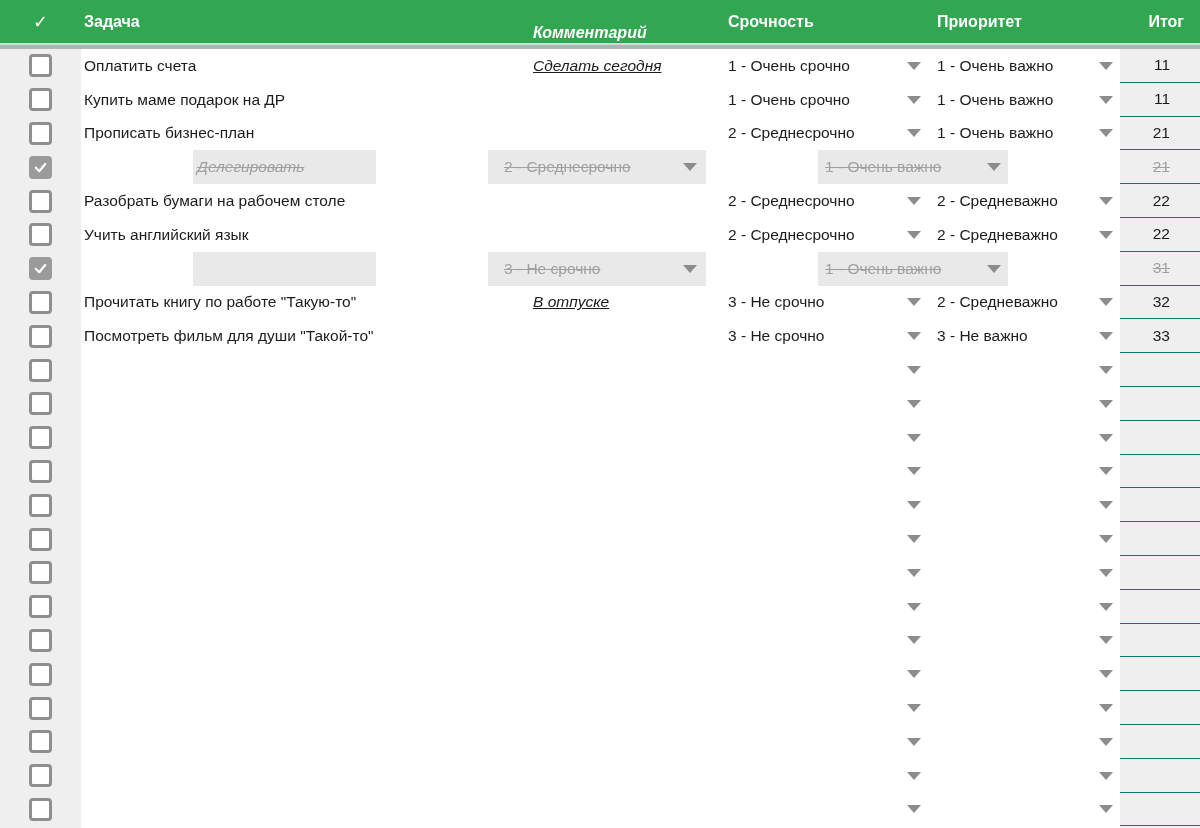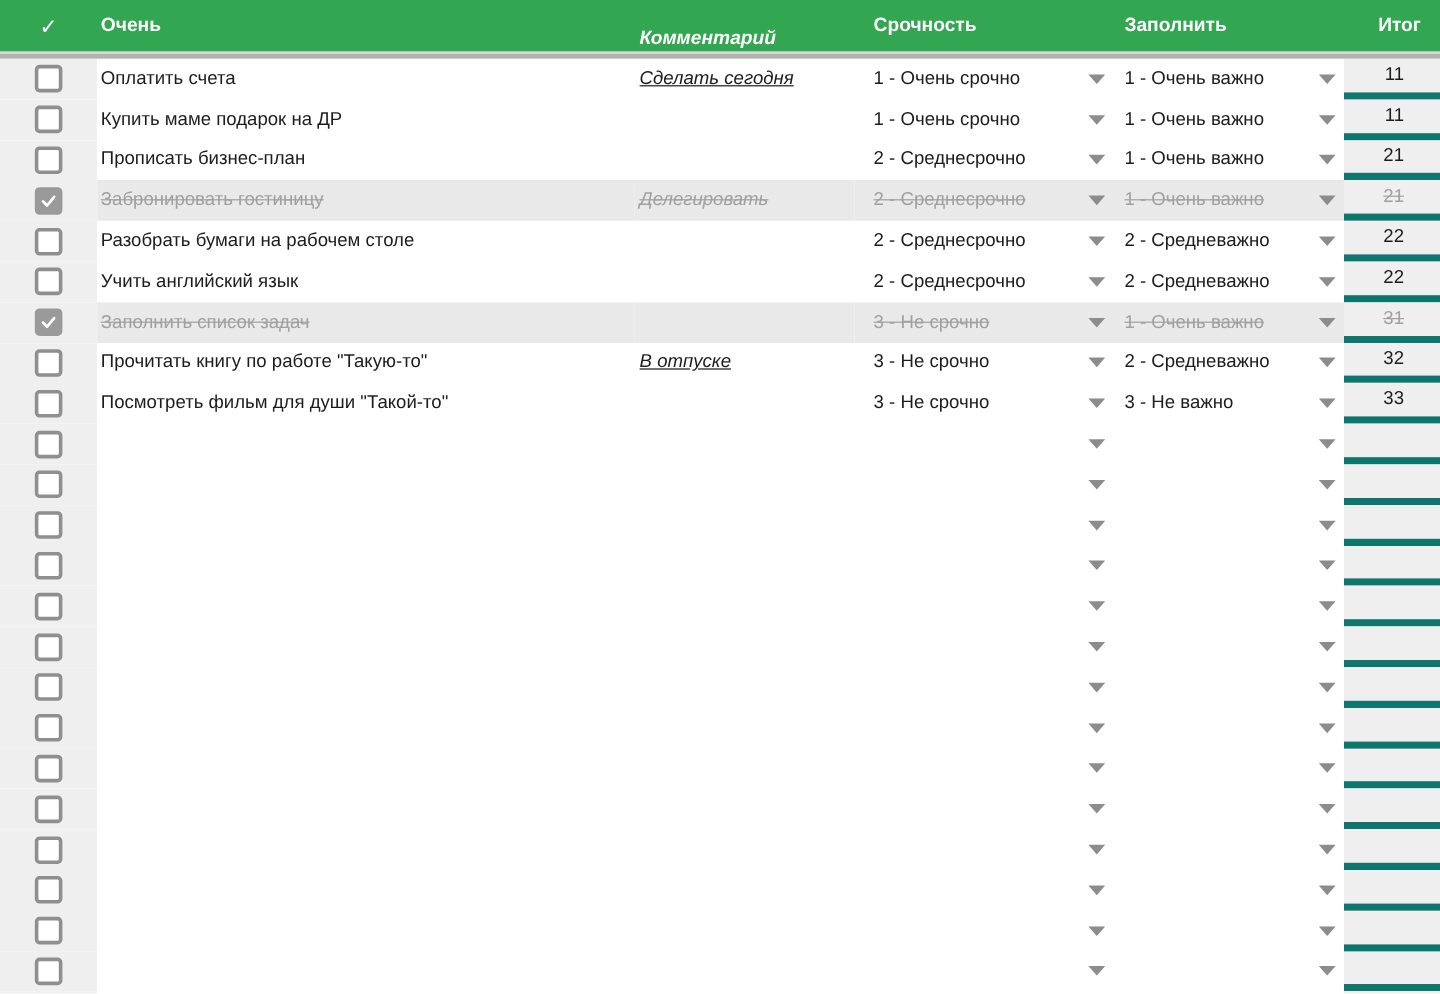--- a/index.html
+++ b/index.html
@@ -68,7 +68,7 @@
 
 <div class="header">
   <div class="hc w1">✓</div>
-  <div class="hc w2">Очень</div>
+  <div class="hc w2">Задача</div>
   <div class="hc w3">Комментарий</div>
   <div class="hc w4">Срочность</div>
   <div class="hc w5">Заполнить</div>

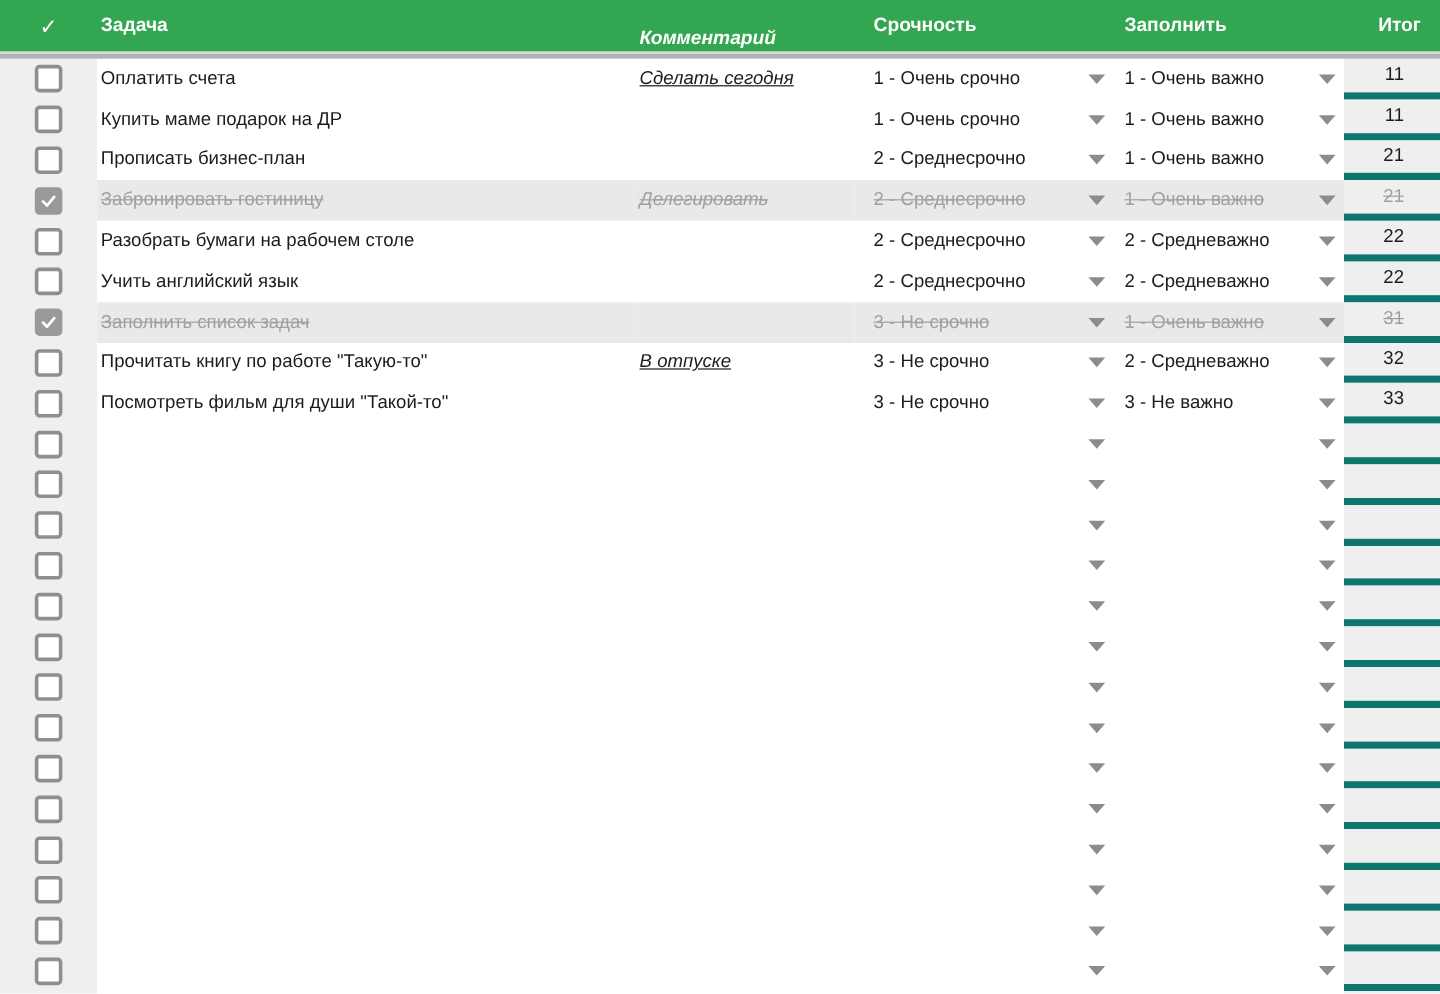--- a/index.html
+++ b/index.html
@@ -71,7 +71,7 @@
   <div class="hc w2">Задача</div>
   <div class="hc w3">Комментарий</div>
   <div class="hc w4">Срочность</div>
-  <div class="hc w5">Заполнить</div>
+  <div class="hc w5">Приоритет</div>
   <div class="hc w6">Итог</div>
 </div>
 <div class="band-light"></div>

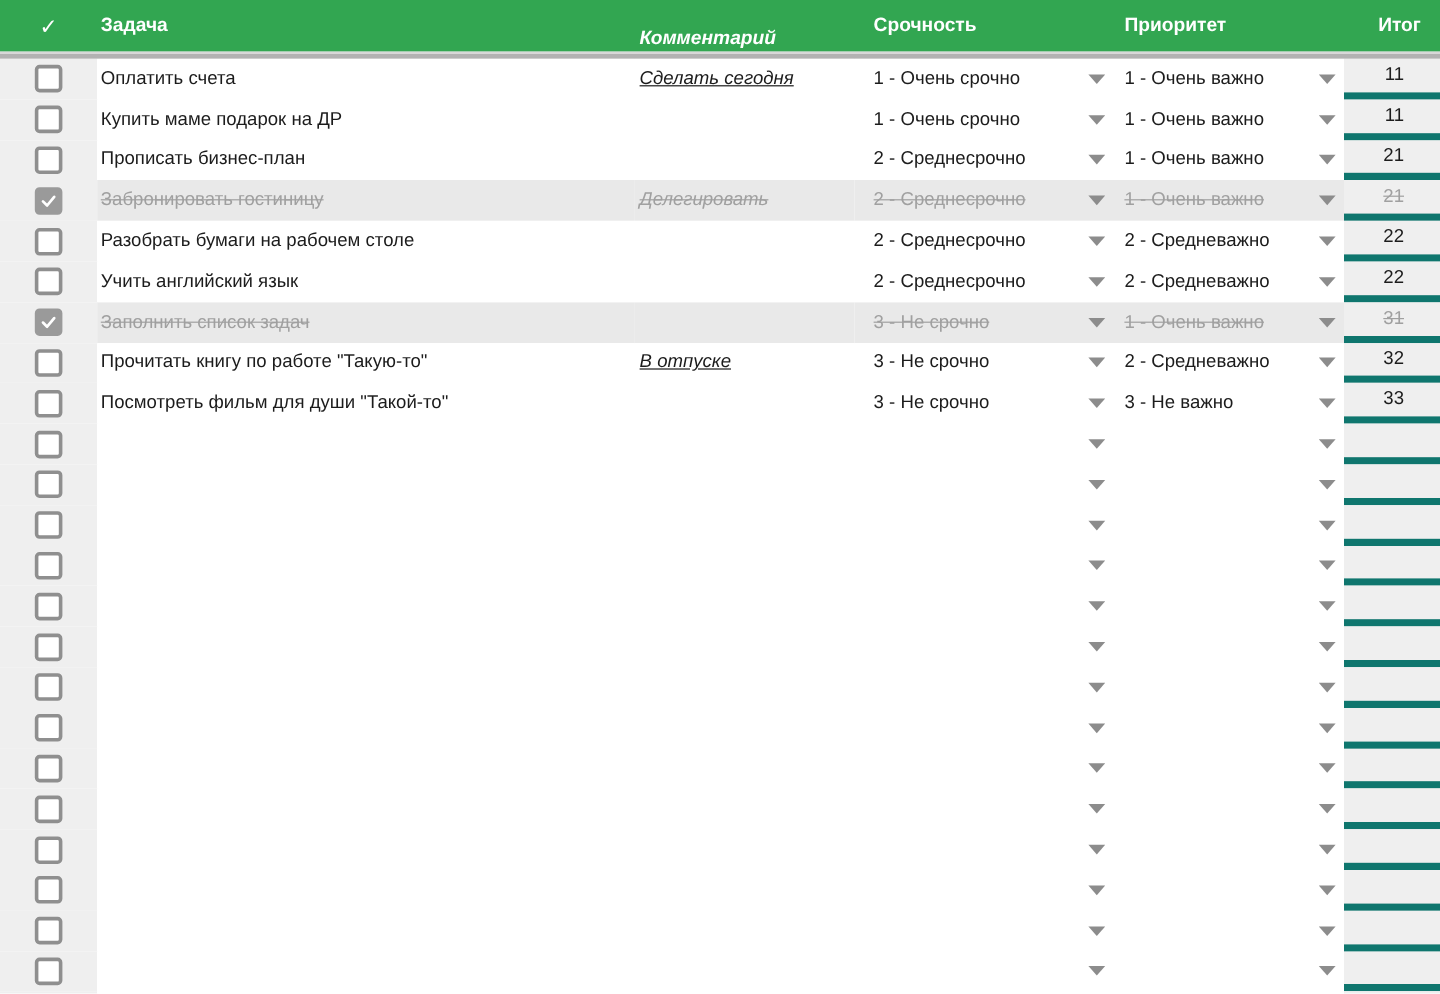--- a/index.html
+++ b/index.html
@@ -34,7 +34,7 @@
         font-size:15.5px;white-space:nowrap;overflow:hidden;background:#fff;}
   .c1{background:var(--col-gray,#efefef);}
   .c6{background:var(--col-gray,#efefef);justify-content:flex-end;
-      padding-right:30px;border-bottom:6px solid #0f766e;}
+      padding-right:30px;border-bottom:1px solid #0f766e;}
   .comment-text{font-style:italic;text-decoration:underline;}
   
   .checkbox{

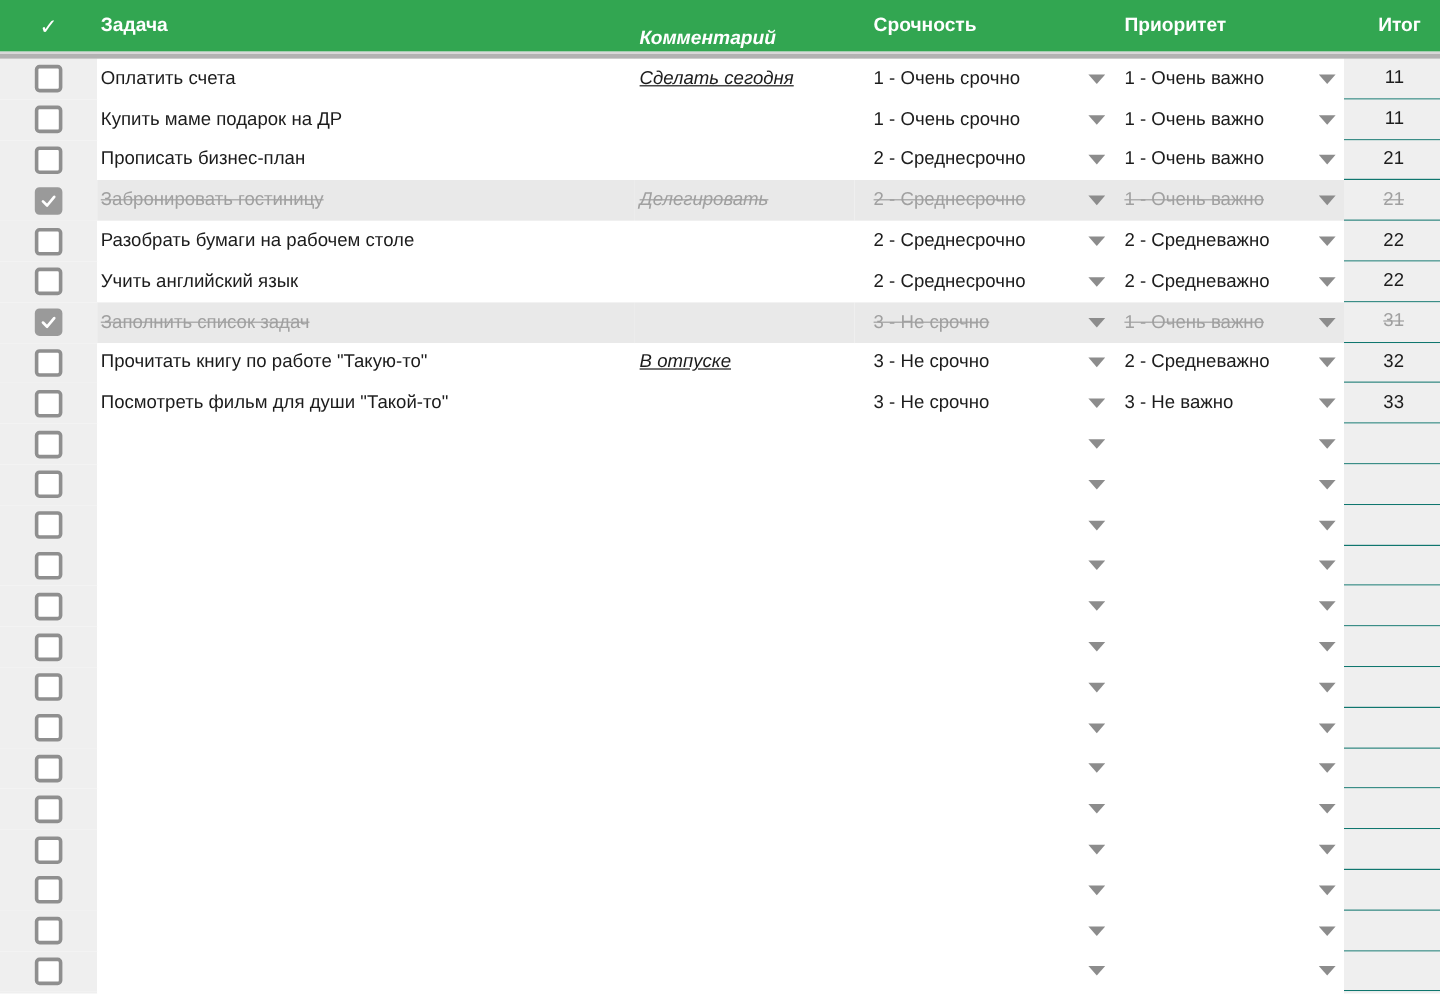--- a/index.html
+++ b/index.html
@@ -161,9 +161,6 @@
         </svg>
       </div>
     </div>
-    <div class="cell c2 w2">
-      <span class="t task-text">Забронировать гостиницу</span>
-    </div>
     <div class="cell c3 w3">
       <span class="t comment-text">Делегировать</span>
     </div>

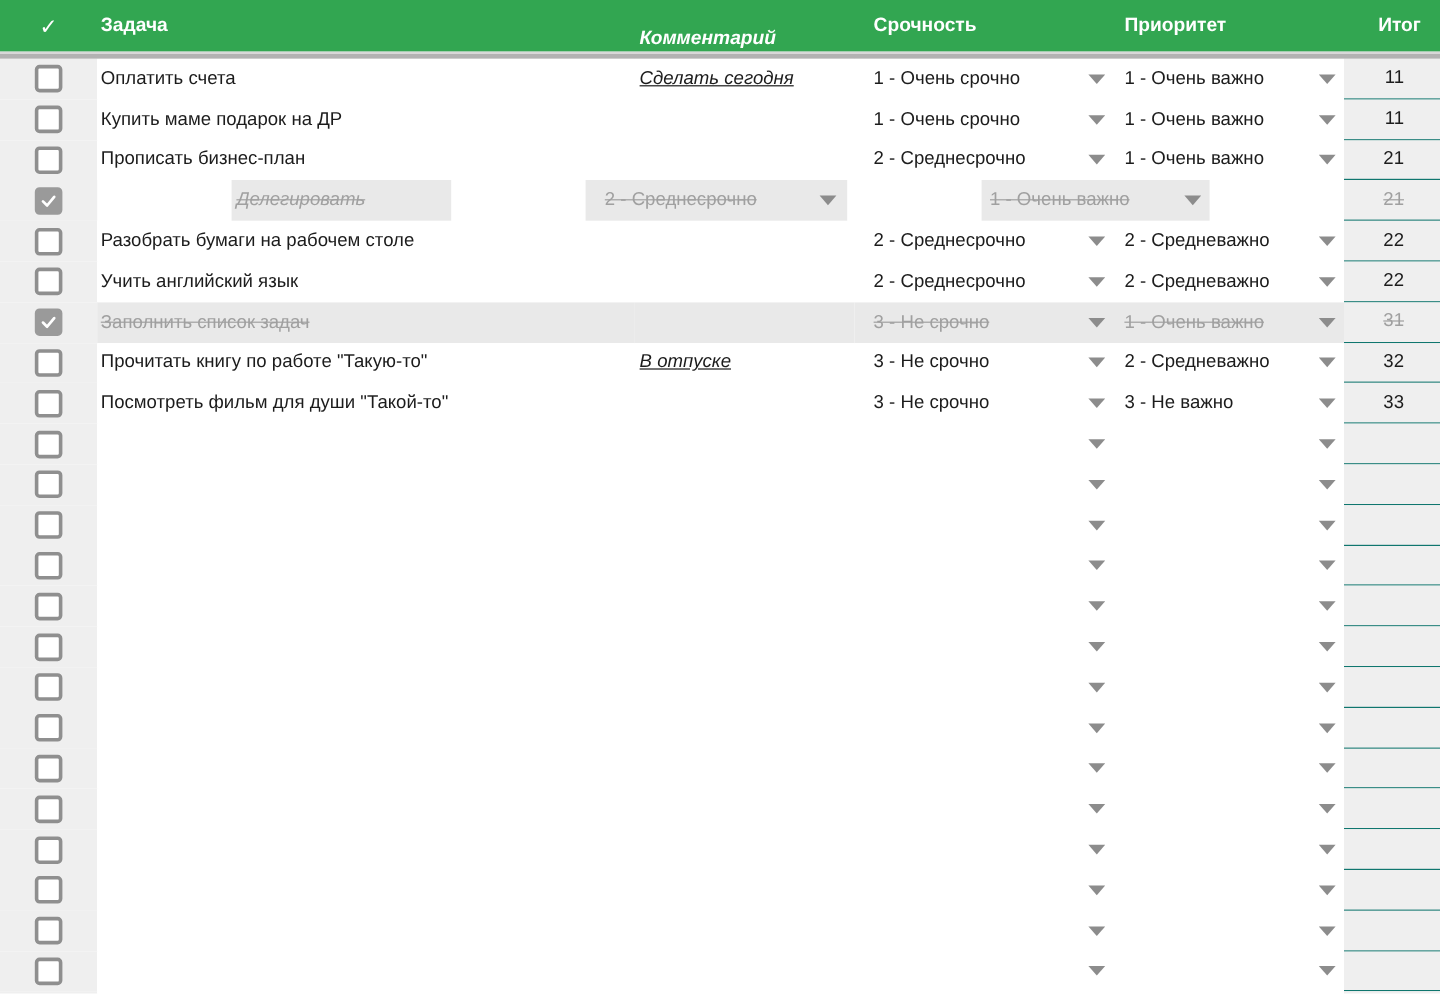--- a/index.html
+++ b/index.html
@@ -235,9 +235,6 @@
         </svg>
       </div>
     </div>
-    <div class="cell c2 w2">
-      <span class="t task-text">Заполнить список задач</span>
-    </div>
     <div class="cell c3 w3">
       <span class="t comment-text"></span>
     </div>

